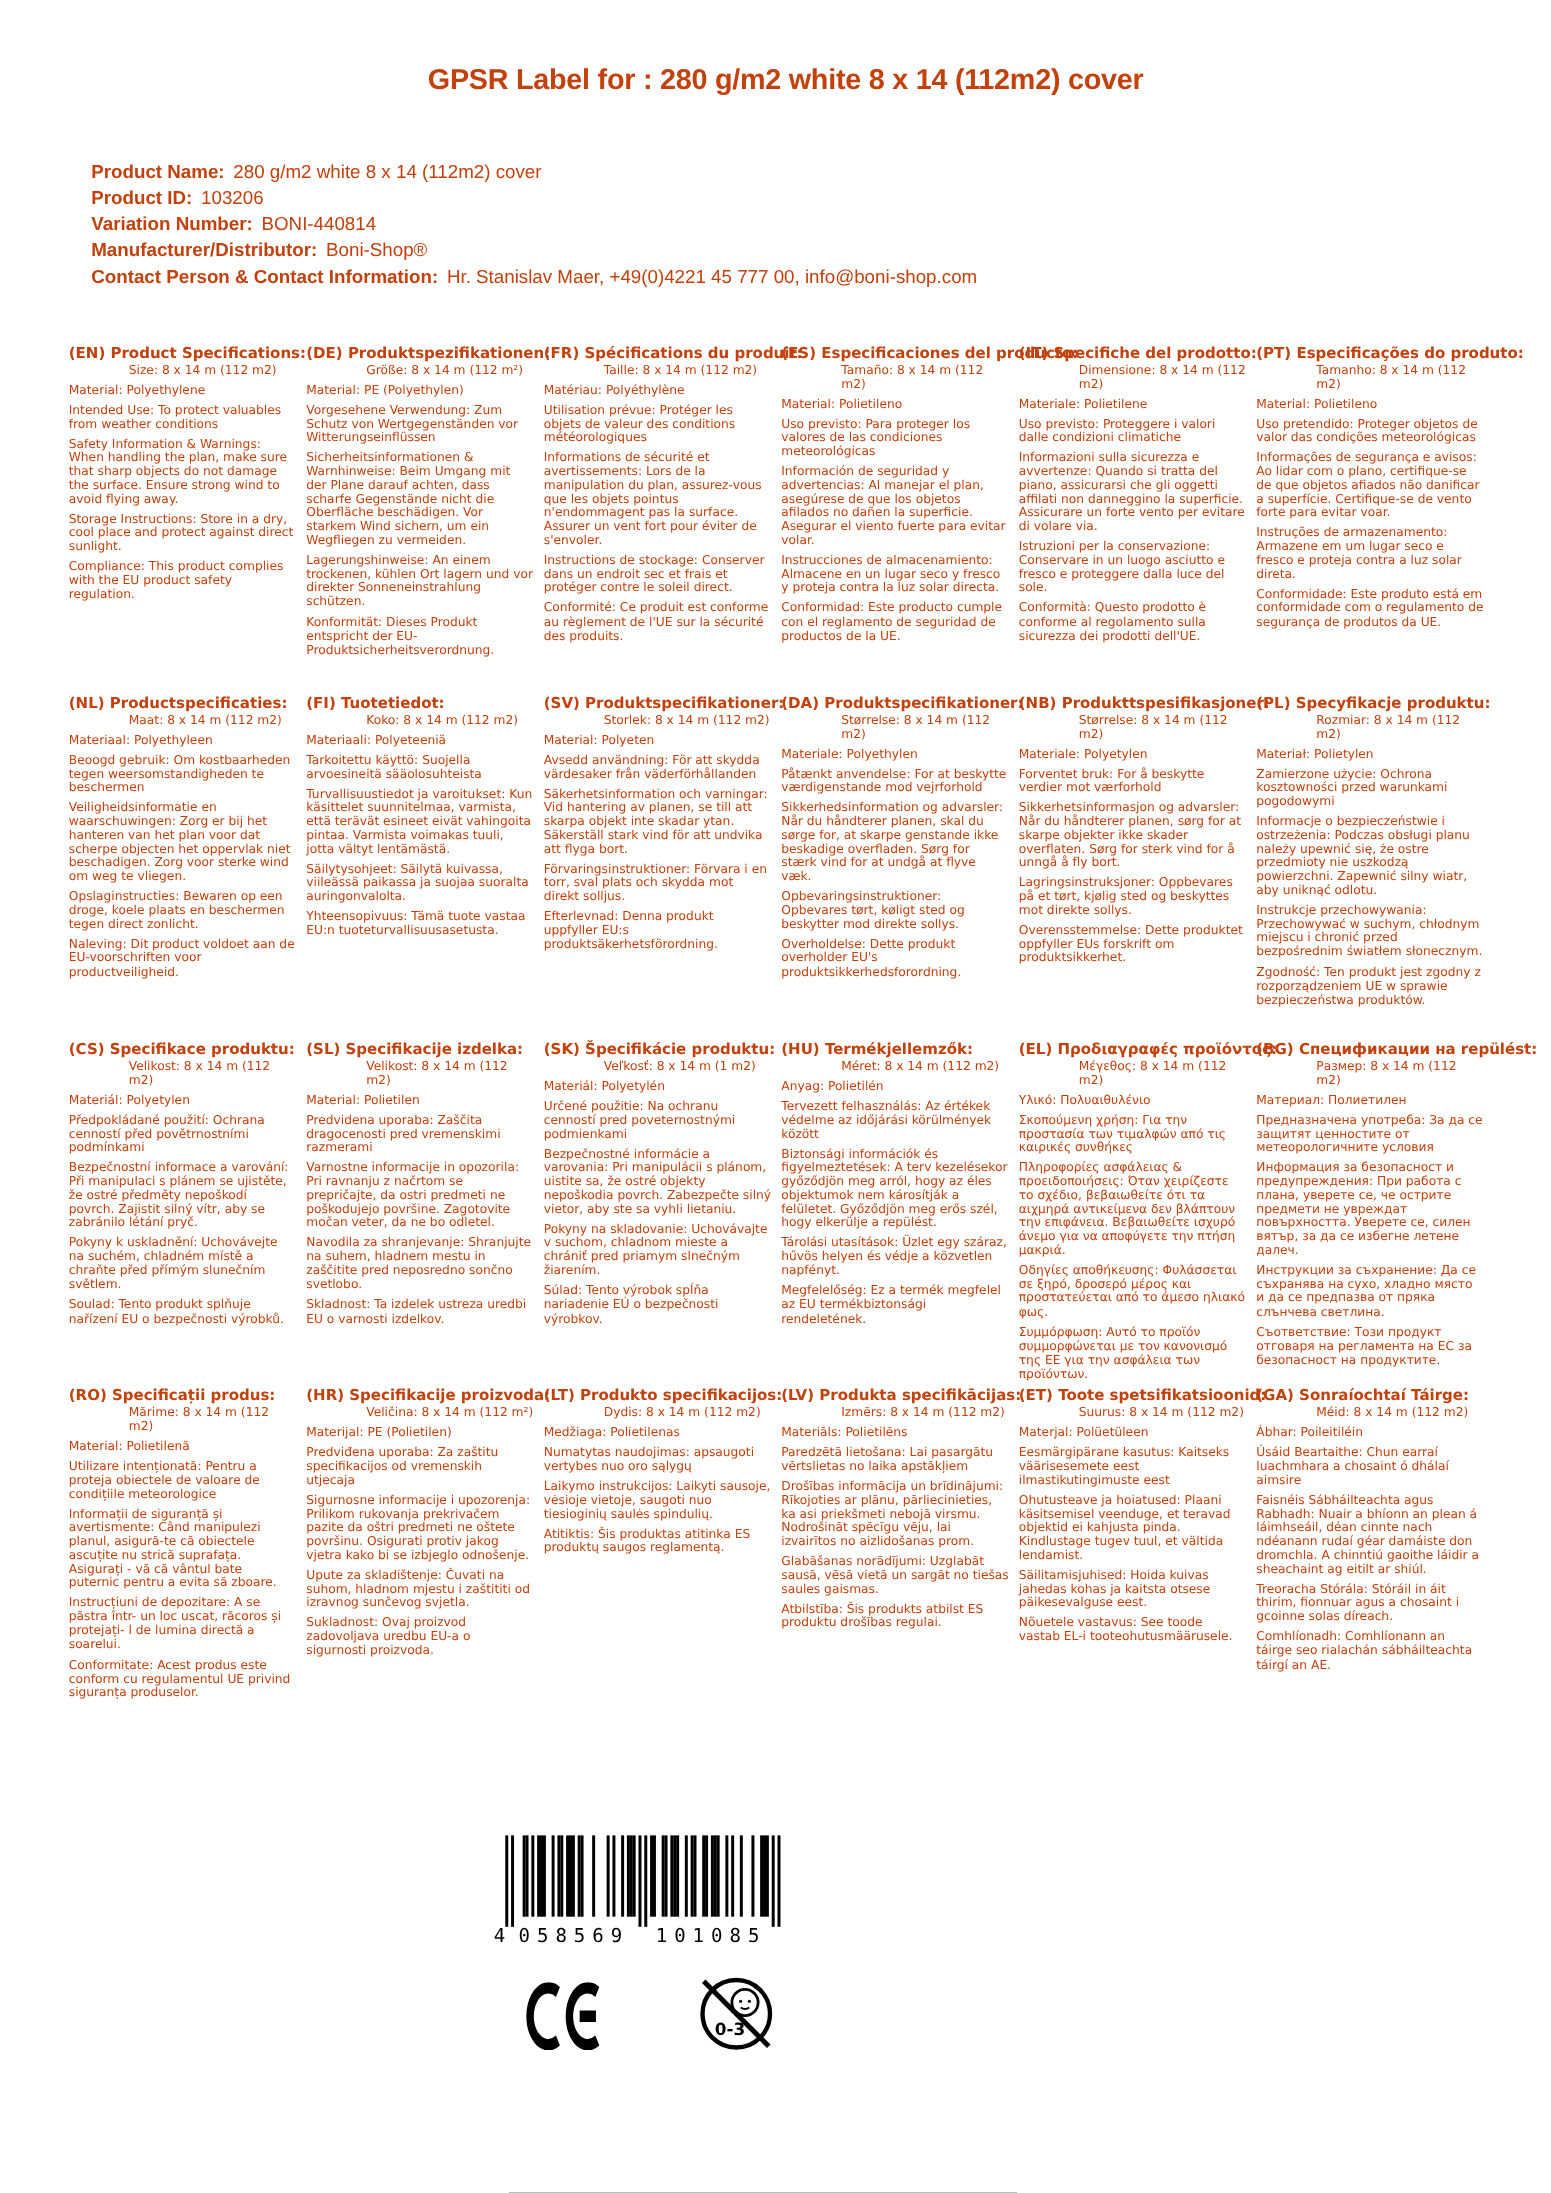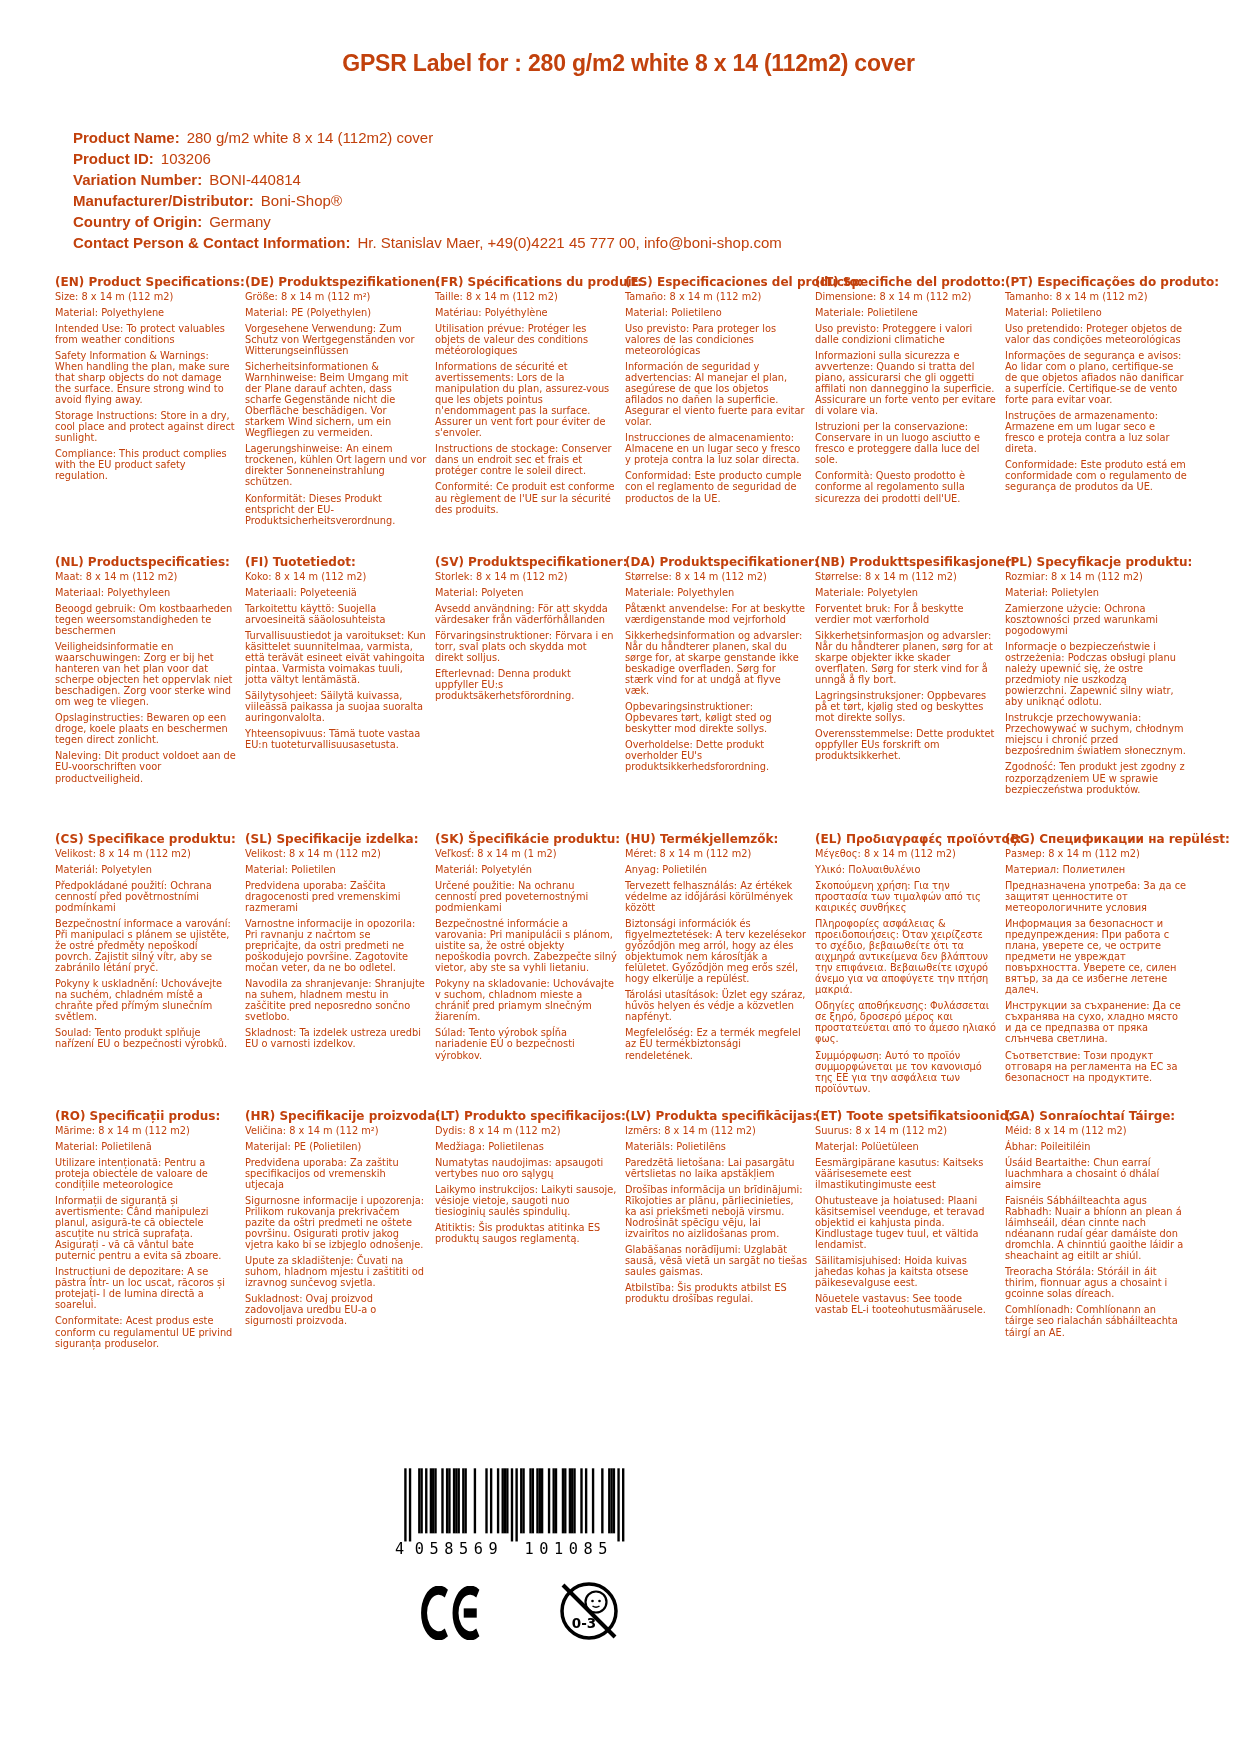--- a/index.html
+++ b/index.html
@@ -46,7 +46,6 @@
       <div class="pi-row"><span class="pi-label">Product ID:</span><span class="pi-value">103206</span></div>
       <div class="pi-row"><span class="pi-label">Variation Number:</span><span class="pi-value">BONI-440814</span></div>
       <div class="pi-row"><span class="pi-label">Manufacturer/Distributor:</span><span class="pi-value">Boni-Shop®</span></div>
-      <div class="pi-row"><span class="pi-label">Country of Origin:</span><span class="pi-value">Germany</span></div>
       <div class="pi-row"><span class="pi-label">Contact Person &amp; Contact Information:</span><span class="pi-value">Hr. Stanislav Maer, +49(0)4221 45 777 00, info@boni-shop.com</span></div>
     </div>
 

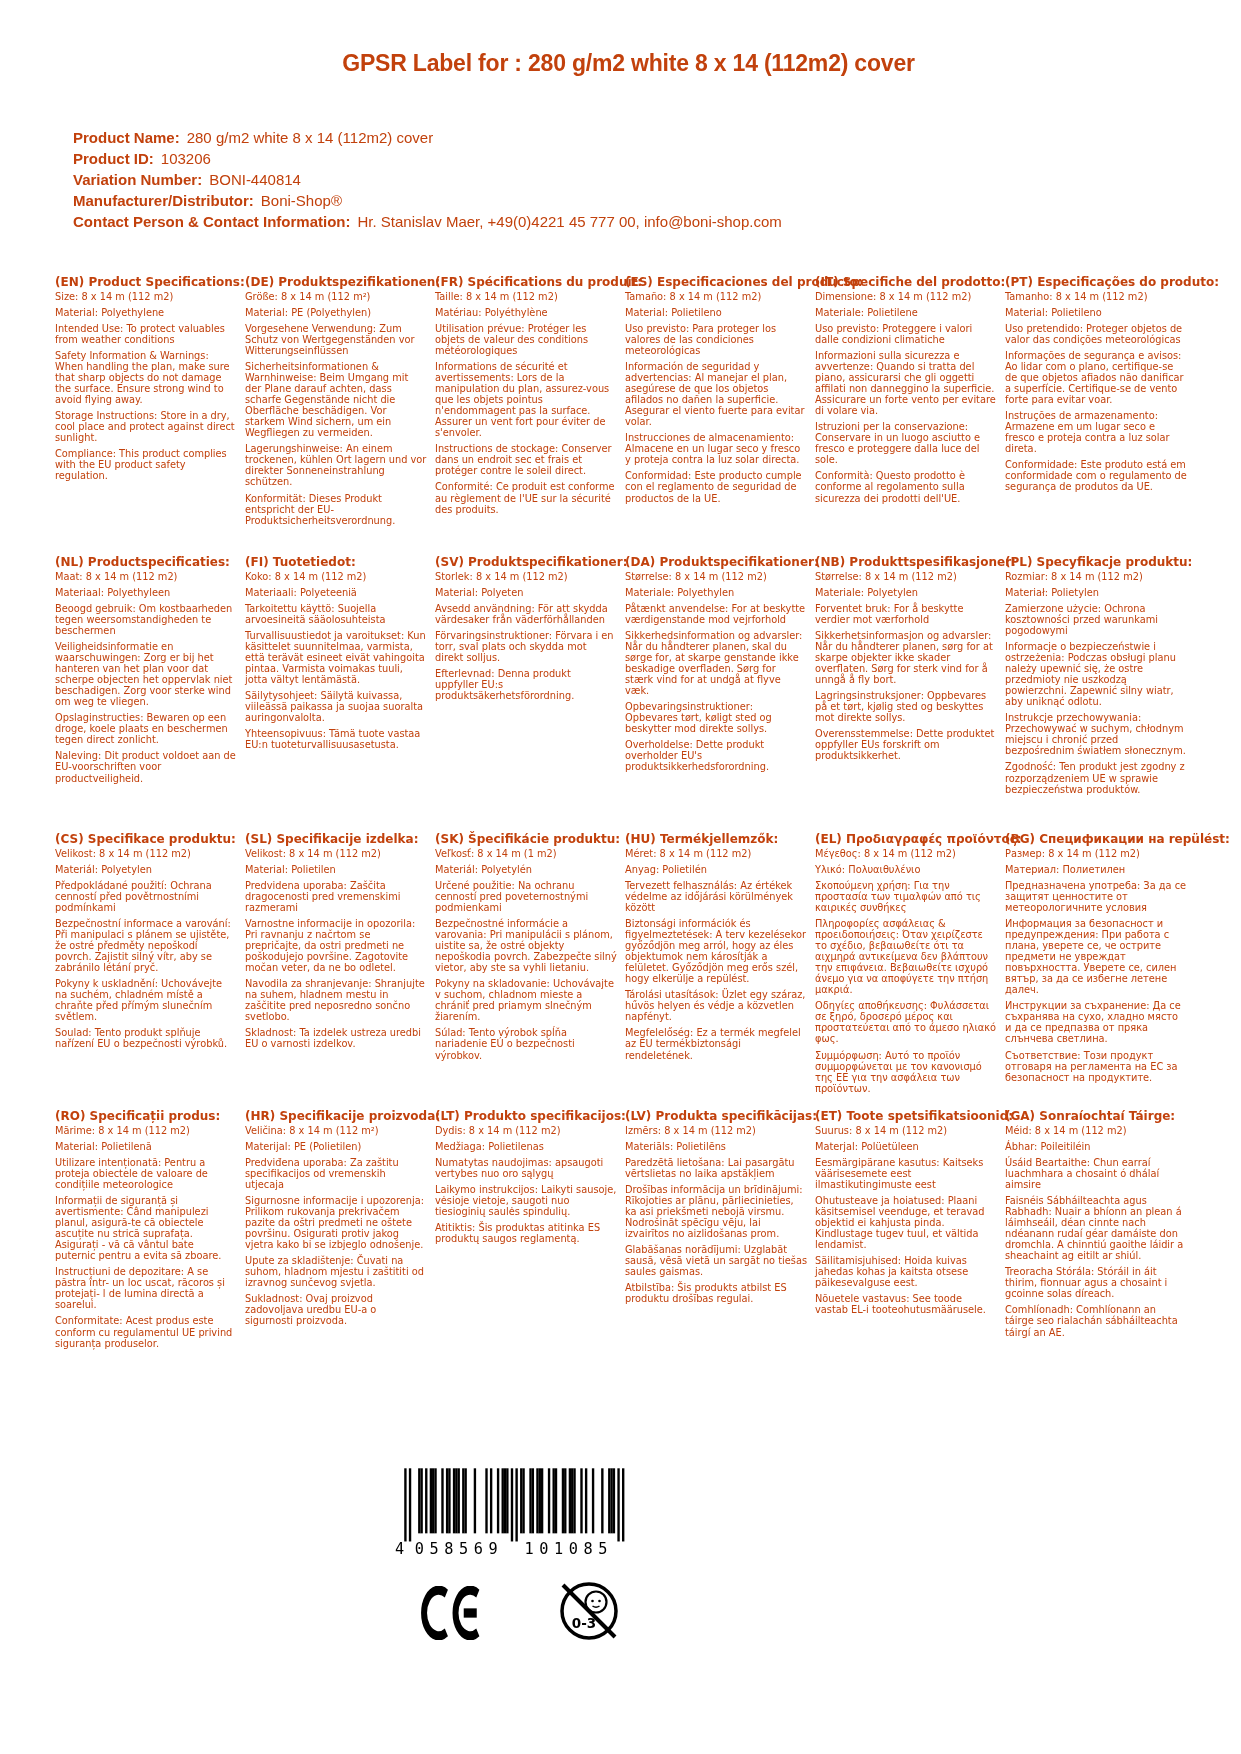--- a/index.html
+++ b/index.html
@@ -26,7 +26,7 @@
   .spec-block{font-size:9.8px;line-height:1.13;}
   .spec-title{font-weight:700;font-size:12px;white-space:nowrap;margin:0 0 1px 0;}
   .spec-par{margin:5px 0 0 0;}
-  .spec-par.first{margin-top:0;}
+  .spec-par.first{margin-top:0;margin-left:48px;}
   .footer{position:absolute;left:0;top:1460px;width:1241px;height:294px;}
   .barcode{position:absolute;left:390px;top:8px;width:252px;}
   .barcode svg{display:block;}

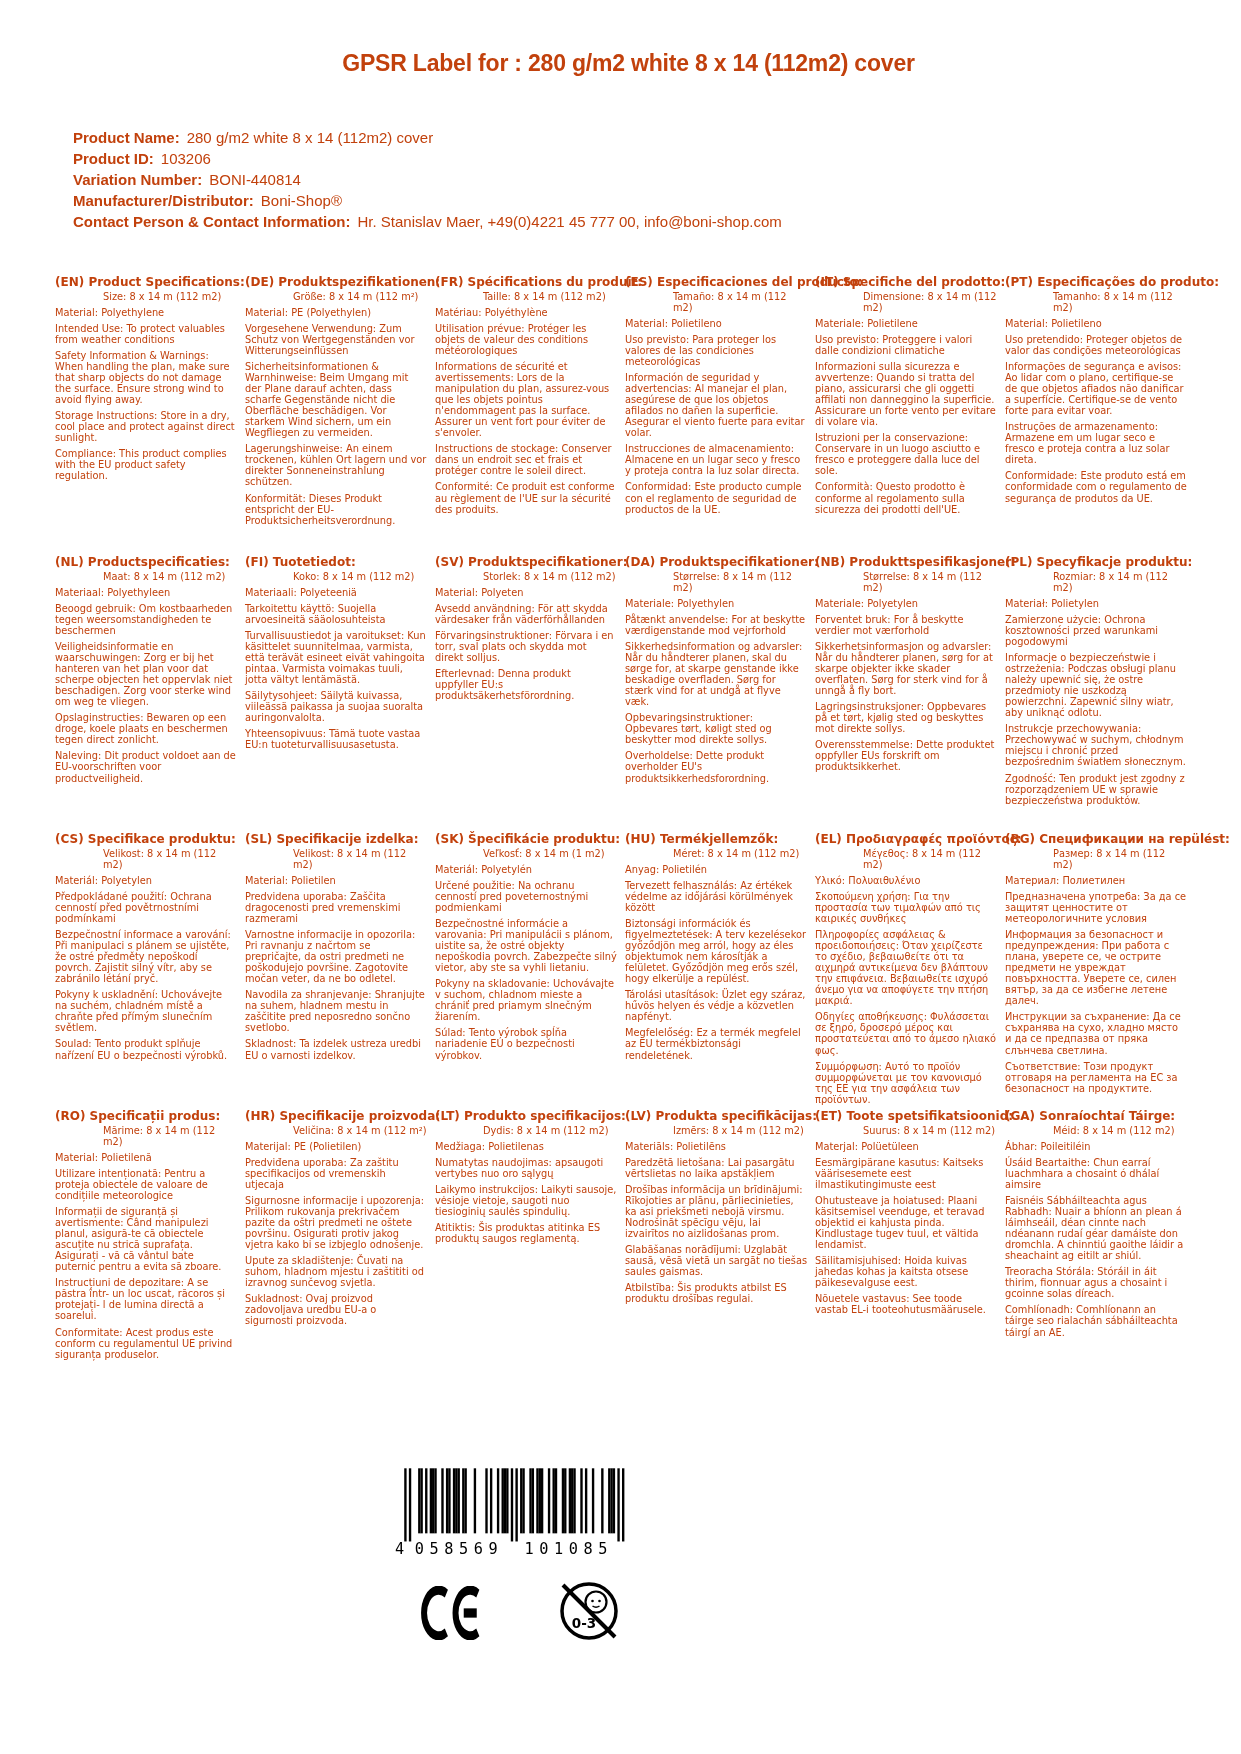--- a/index.html
+++ b/index.html
@@ -127,6 +127,7 @@
         <p class="spec-par first">Storlek: 8 x 14 m (112 m2)</p>
         <p class="spec-par">Material: Polyeten</p>
         <p class="spec-par">Avsedd användning: För att skydda värdesaker från väderförhållanden</p>
+        <p class="spec-par">Säkerhetsinformation och varningar: Vid hantering av planen, se till att skarpa objekt inte skadar ytan. Säkerställ stark vind för att undvika att flyga bort.</p>
         <p class="spec-par">Förvaringsinstruktioner: Förvara i en torr, sval plats och skydda mot direkt solljus.</p>
         <p class="spec-par">Efterlevnad: Denna produkt uppfyller EU:s produktsäkerhetsförordning.</p>
       </div>

